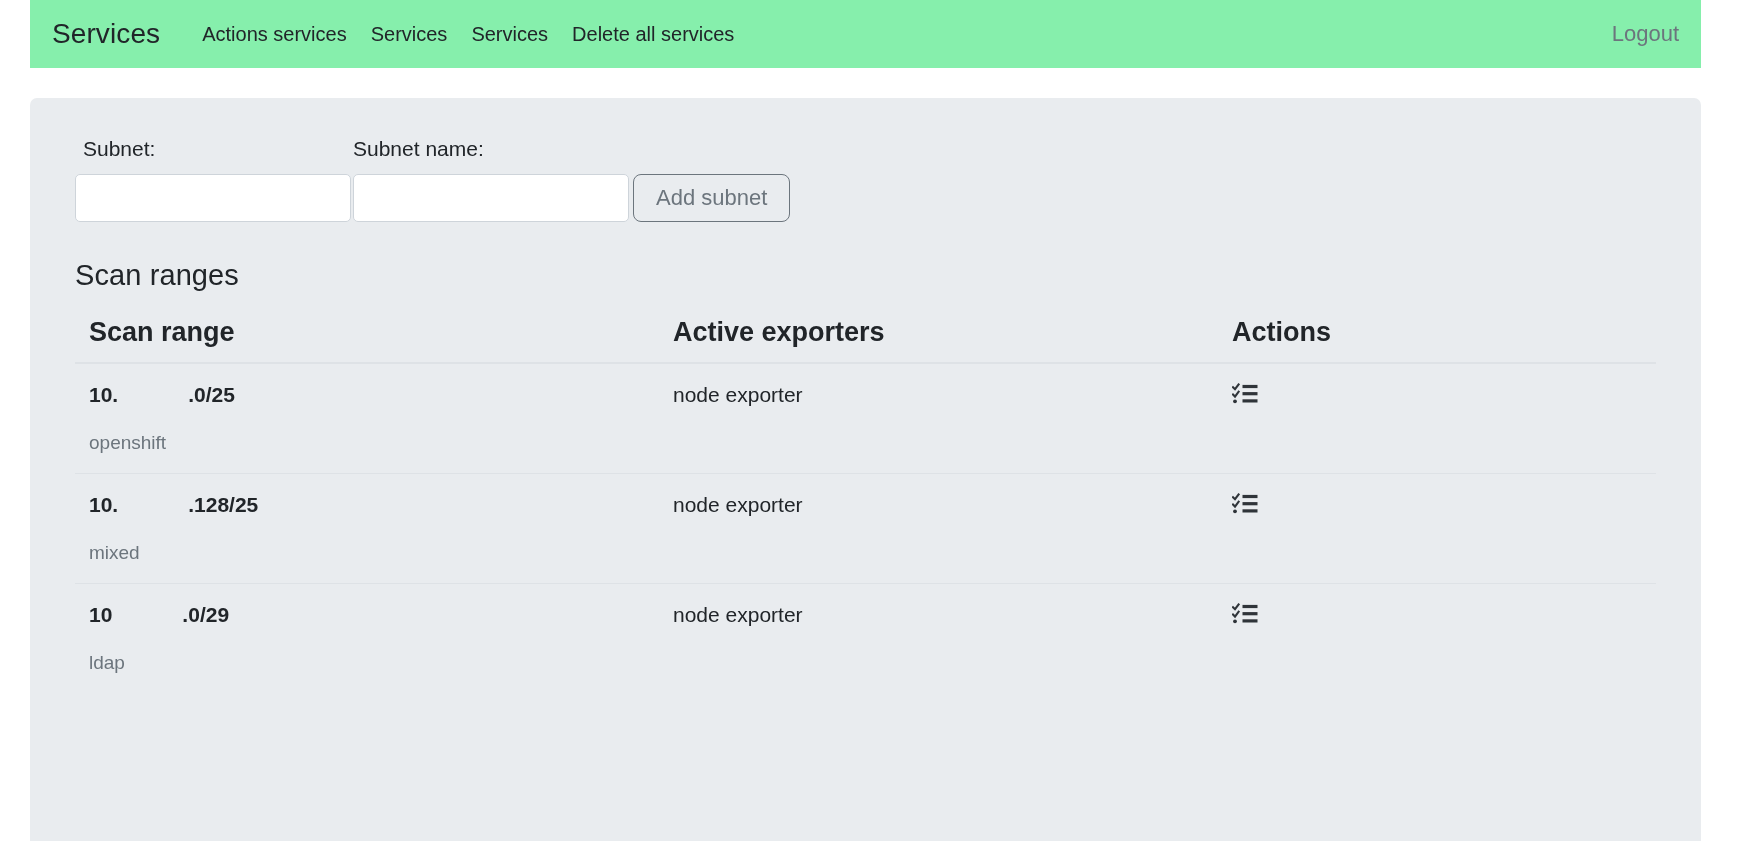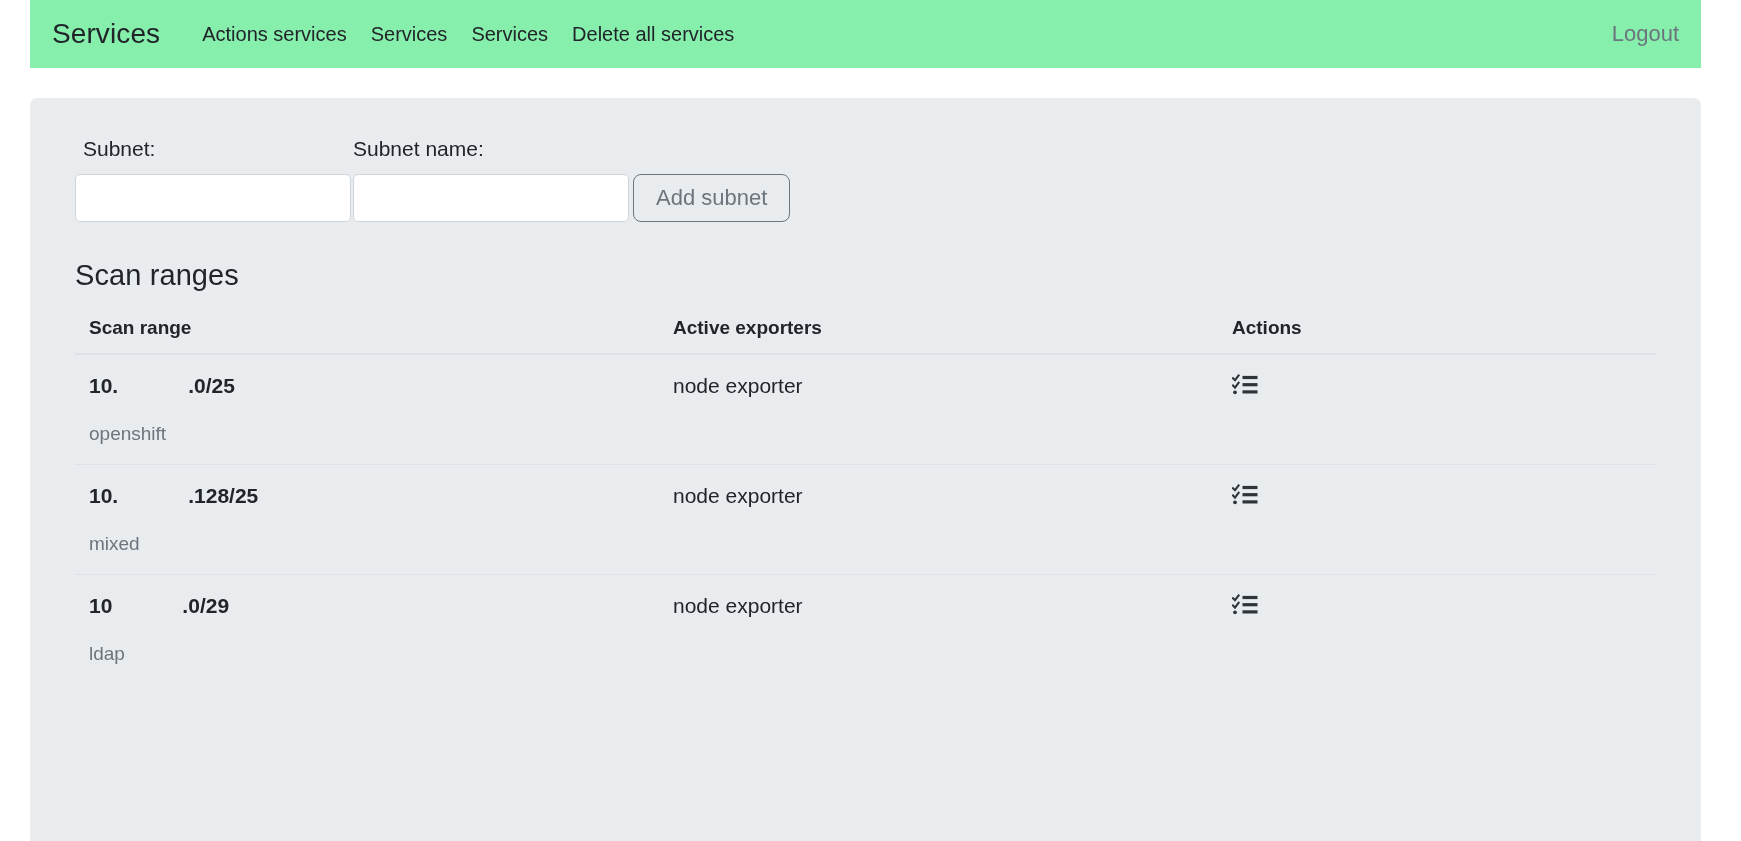--- a/index.html
+++ b/index.html
@@ -156,7 +156,7 @@
   }
   .scan-table th {
     text-align: left;
-    font-size: 19px;
+    font-size: 27px;
     font-weight: bold;
     color: #212529;
     padding: 8px 0 14px 14px;

